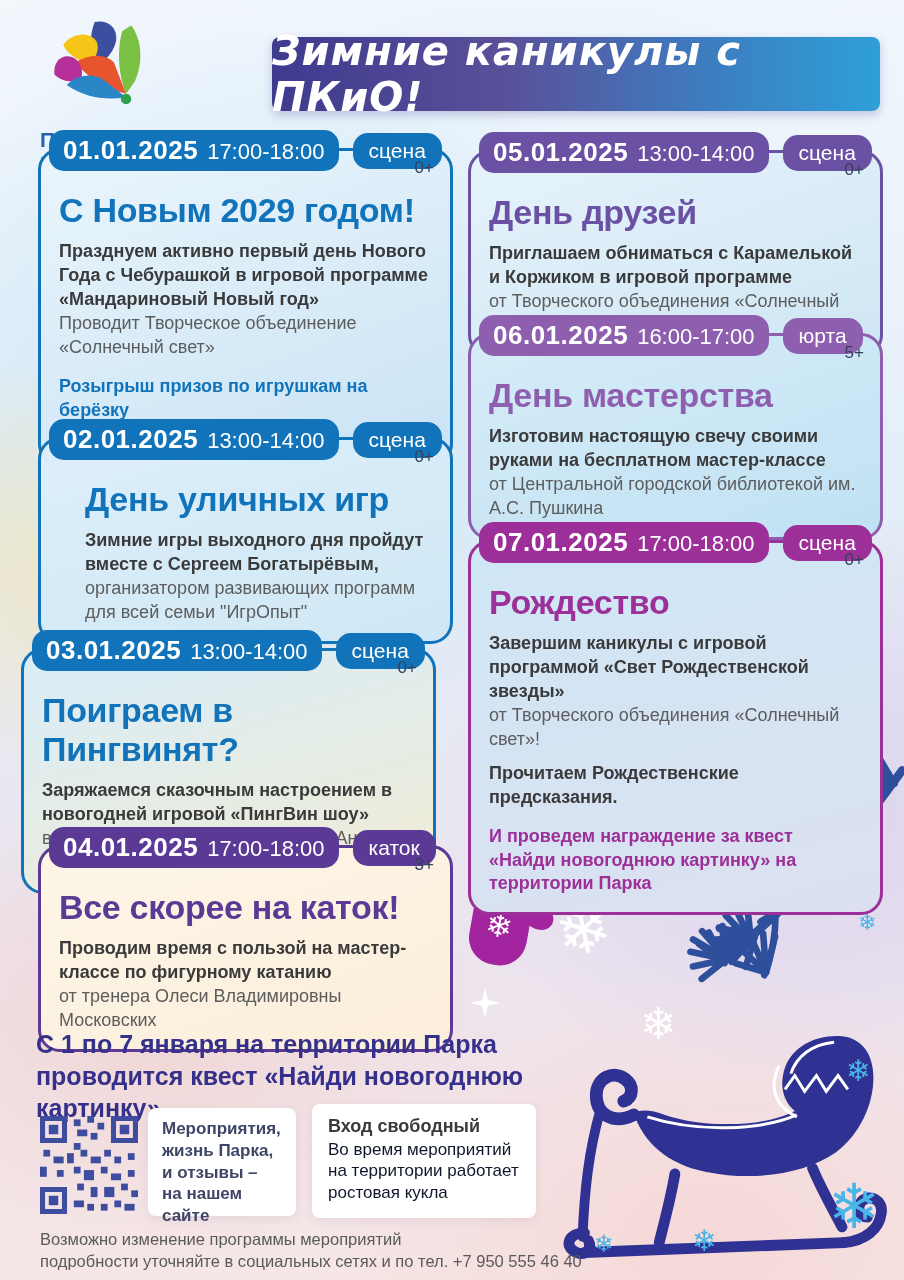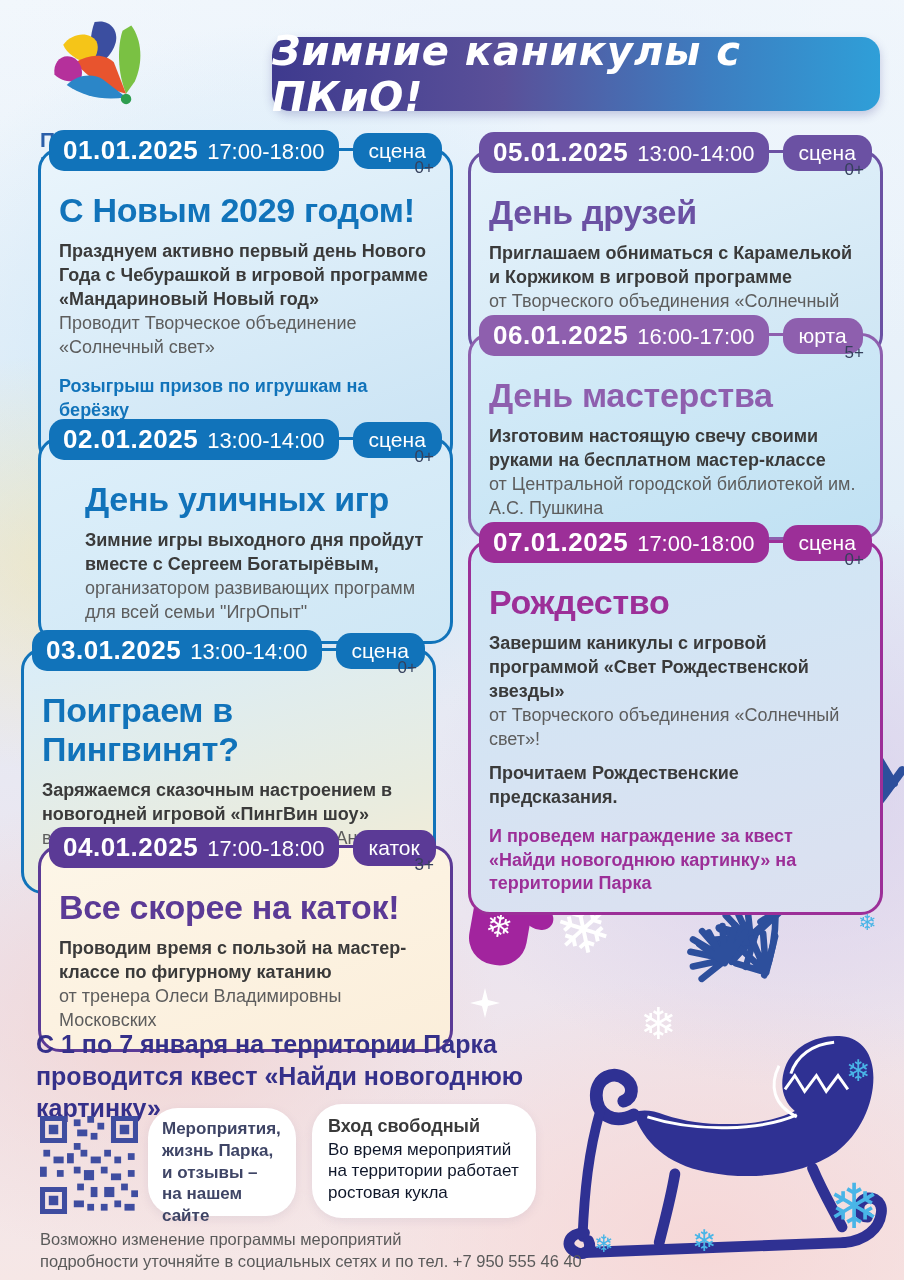--- a/index.html
+++ b/index.html
@@ -15,7 +15,7 @@
   
   .logo{position:absolute;left:40px;top:18px;display:flex;align-items:center;gap:18px;flex-direction:column;}
   .logo-text{color:#2b5fa9;font-weight:bold;font-size:21px;line-height:1.12;letter-spacing:0.5px;}
-  .banner{position:absolute;left:272px;top:37px;width:608px;height:74px;border-radius:18px;
+  .banner{position:absolute;left:272px;top:37px;width:608px;height:74px;border-radius:8px;
     background:linear-gradient(90deg,#3e3a8e 0%,#5a5099 38%,#3d7dc0 72%,#2f9fd8 100%);
     display:flex;align-items:center;justify-content:center;box-shadow:0 4px 10px rgba(60,60,140,.25);}
   .banner span{color:#ffffff;font-size:40px;font-weight:bold;font-style:italic;letter-spacing:1px;

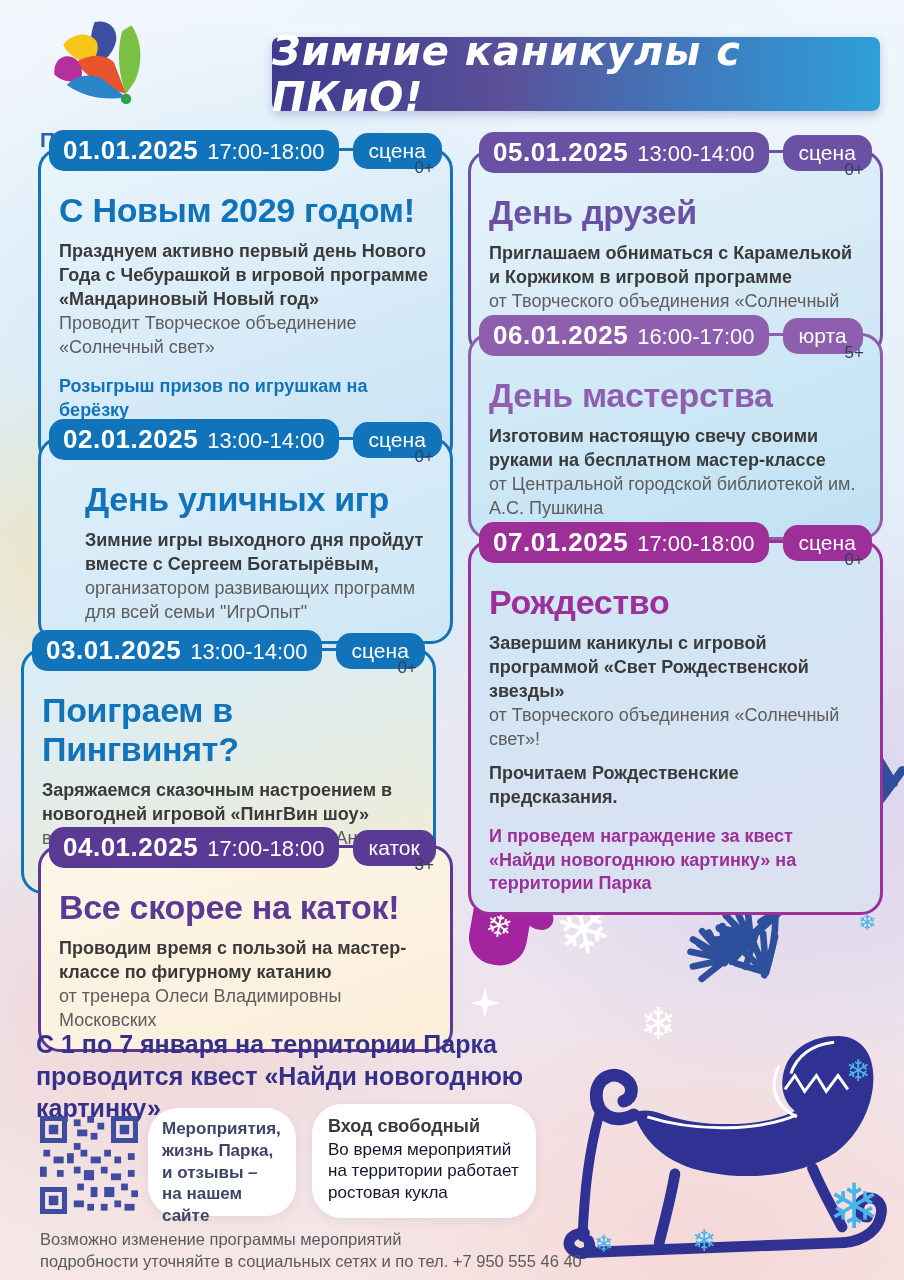--- a/index.html
+++ b/index.html
@@ -52,7 +52,7 @@
   .quest{position:absolute;left:36px;top:1028px;width:580px;font-size:25px;font-weight:bold;
     color:#35308a;line-height:1.28;white-space:pre-line;z-index:3;}
   .qr{position:absolute;left:40px;top:1116px;width:98px;height:98px;z-index:3;}
-  .panel{position:absolute;background:#ffffff;border-radius:30px;box-shadow:0 3px 10px rgba(120,110,150,.12);z-index:3;}
+  .panel{position:absolute;background:#ffffff;border-radius:8px;box-shadow:0 3px 10px rgba(120,110,150,.12);z-index:3;}
   #qr-panel{left:148px;top:1108px;width:148px;height:108px;padding:10px 6px 6px 14px;box-sizing:border-box;}
   #qr-panel .lbl{font-size:17px;font-weight:bold;color:#3f4566;line-height:1.28;white-space:pre-line;}
   #entry-panel{left:312px;top:1104px;width:224px;height:114px;padding:12px 10px 24px 16px;box-sizing:border-box;}

